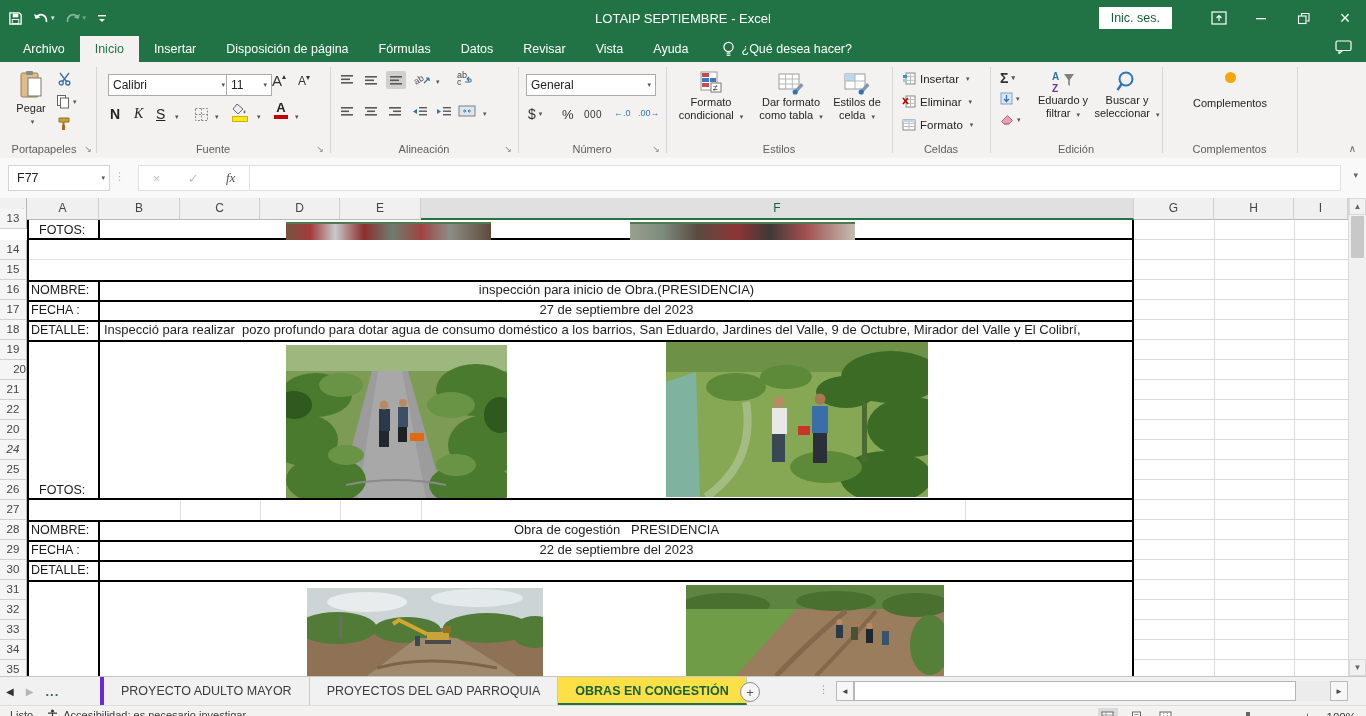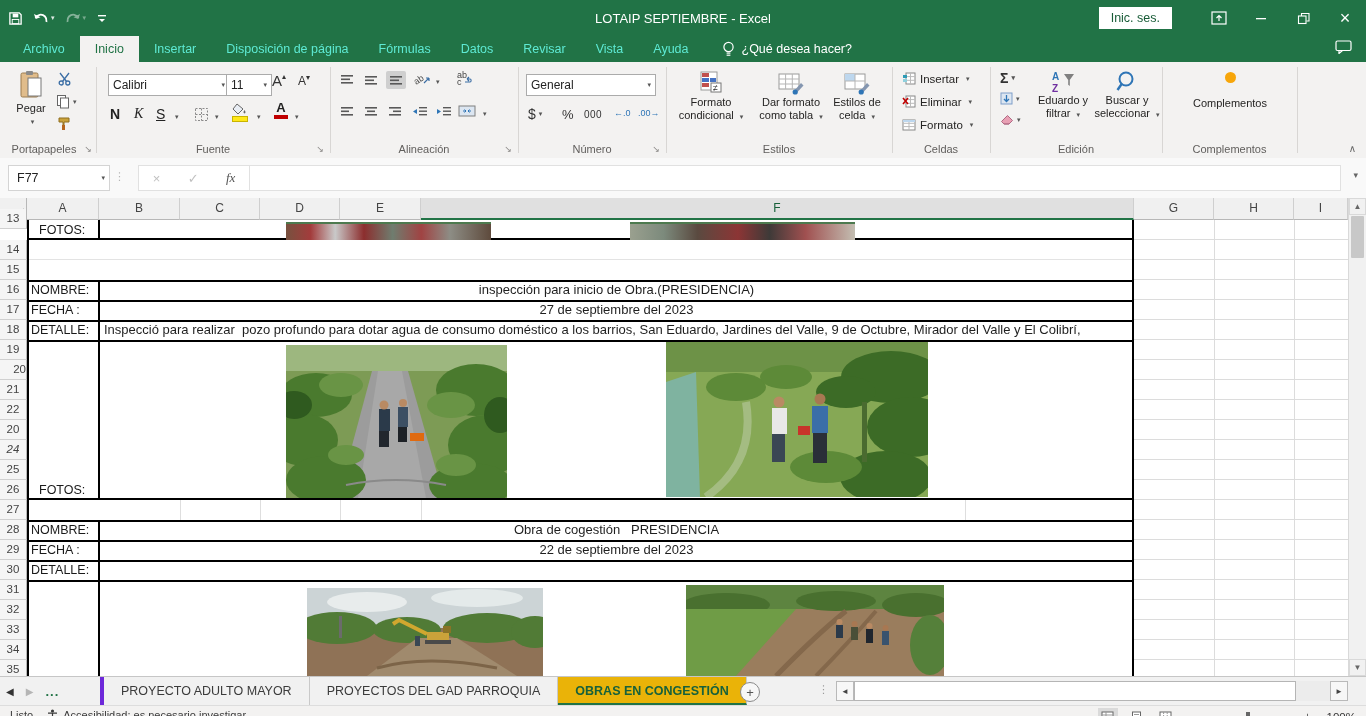--- a/index.html
+++ b/index.html
@@ -18,7 +18,7 @@
   
   #tabrow{position:absolute;left:0;top:36px;width:1366px;height:26px;background:#217346;display:flex;align-items:flex-end}
   #ribbontabs{display:flex;height:26px;margin-left:8px}
-  .rtab{padding:0 15px;height:26px;line-height:26px;color:#5eead4;font-size:12.5px}
+  .rtab{padding:0 15px;height:26px;line-height:26px;color:#ffffff;font-size:12.5px}
   .rtab.active{background:#f3f2f1;color:#217346}
   #tellme{display:flex;align-items:center;gap:7px;color:#fff;font-size:12.5px;margin-left:18px;height:26px}
   #feedback-bubble{position:absolute;right:14px;top:40px}

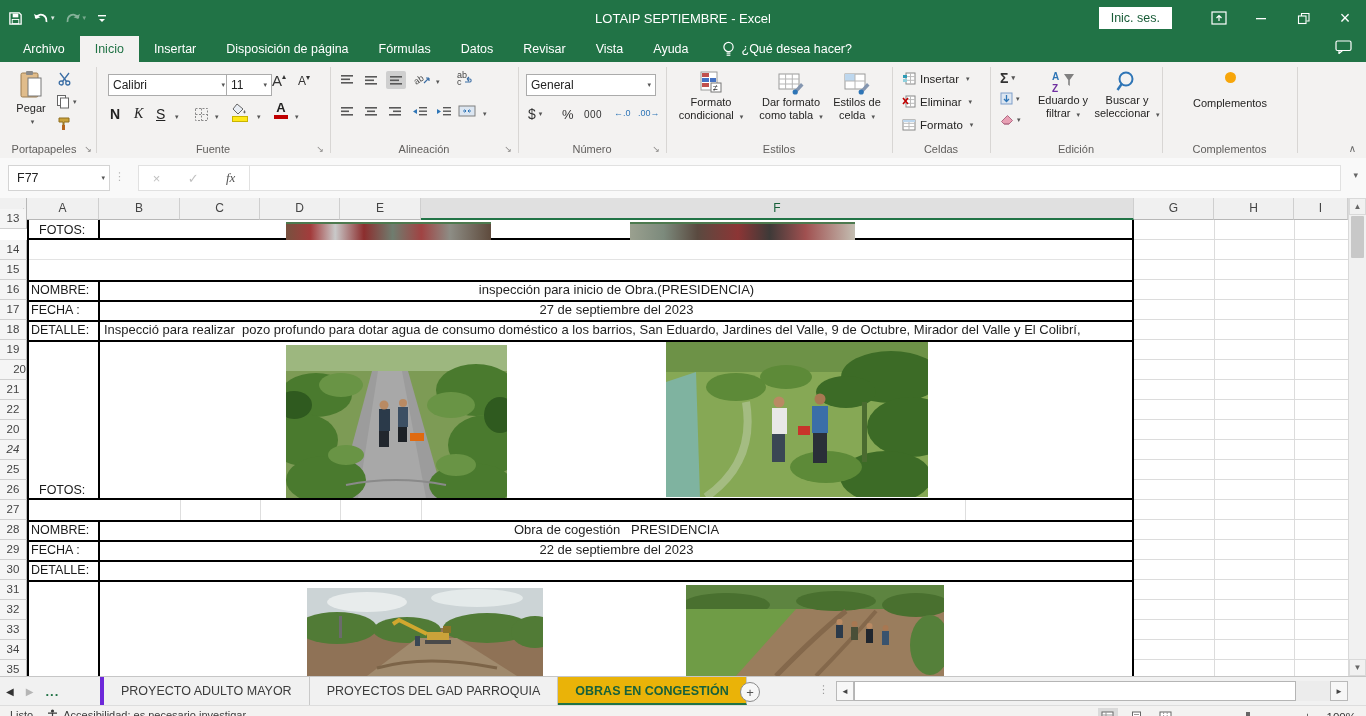--- a/index.html
+++ b/index.html
@@ -68,7 +68,7 @@
   #sheettabs{position:absolute;left:100px;top:0;height:28px;display:flex}
   .stab{height:28px;line-height:28px;padding:0 17px;color:#3b3b3b;border-right:1px solid #c9c9c9;background:transparent}
   .stab:first-child{border-left:4px solid #6d28d9}
-  .stab.active{background:#eab308;color:#17613b;font-weight:bold;border-bottom:2px solid #217346;box-sizing:border-box}
+  .stab.active{background:#fde047;color:#17613b;font-weight:bold;border-bottom:2px solid #217346;box-sizing:border-box}
   #newsheet{position:absolute;left:740px;top:5px;width:18px;height:18px;border-radius:50%;border:1px solid #8a8a8a;color:#555;display:flex;align-items:center;justify-content:center;font-size:13px;background:#f7f7f7}
   #hscroll{position:absolute;left:836px;top:4px;width:512px;height:20px}
   #hs-left,#hs-right{position:absolute;top:0;width:18px;height:20px;border:1px solid #b9b9b9;background:#f7f7f7;display:flex;align-items:center;justify-content:center;font-size:8px;color:#444;box-sizing:border-box}

